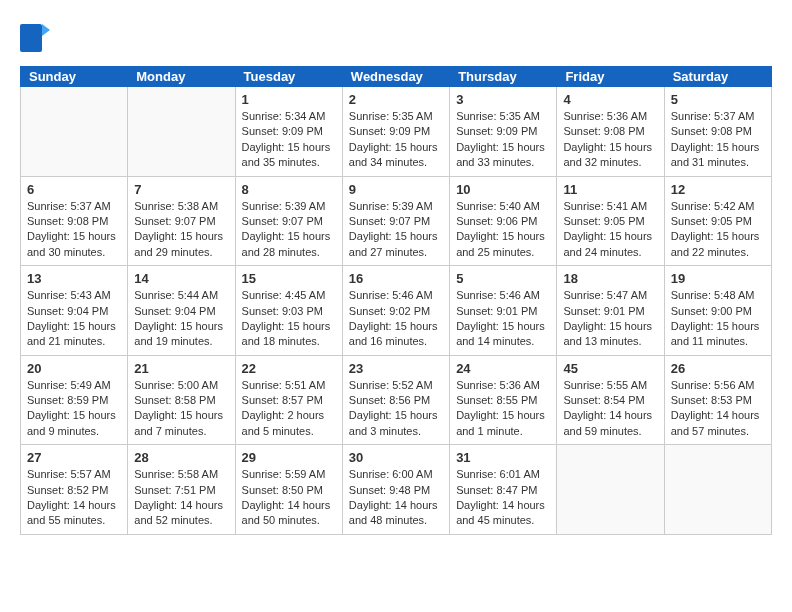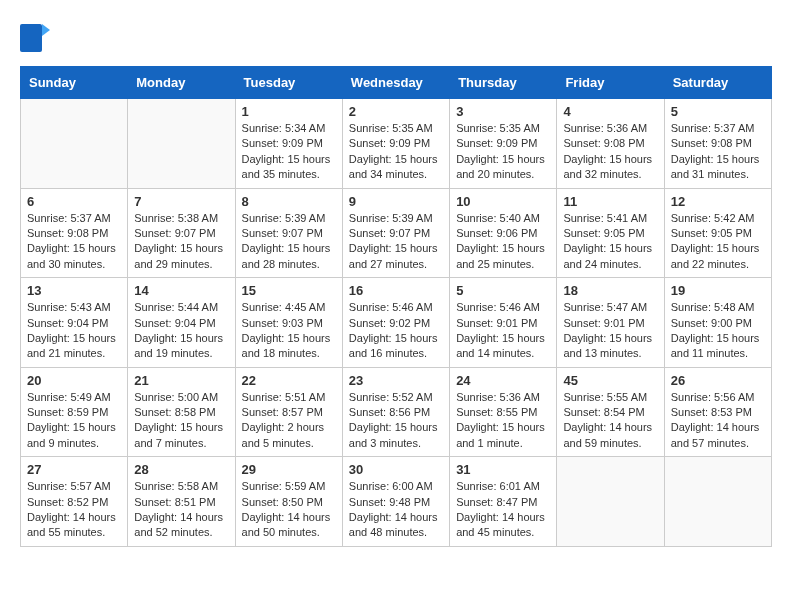--- a/index.html
+++ b/index.html
@@ -33,7 +33,7 @@
       background-color: #1565c0;
       color: #fff;
       text-align: left;
-      padding: 8px 8px;
+      padding: 2px 8px;
       font-size: 13px;
       border: 1px solid #1565c0;
     }

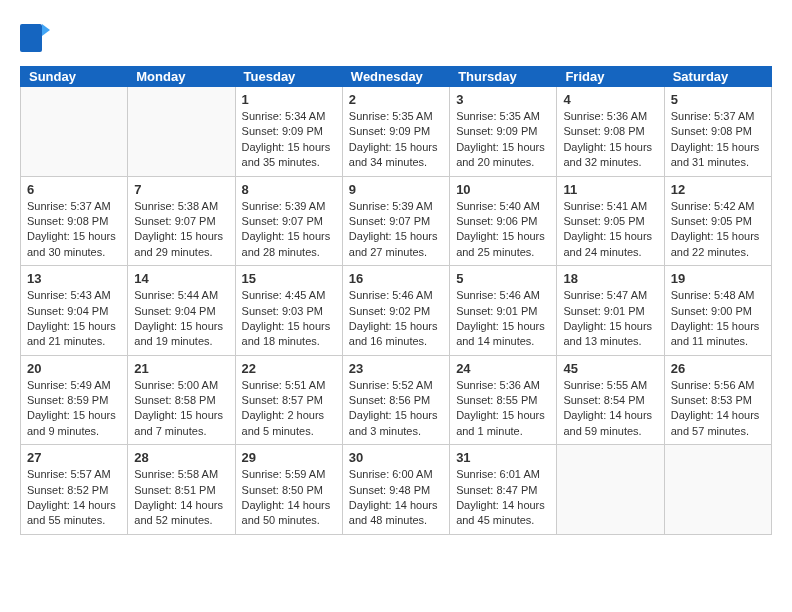--- a/index.html
+++ b/index.html
@@ -108,7 +108,7 @@
           <span class="day-number">3</span>
           <span class="cell-line">Sunrise: 5:35 AM</span>
           <span class="cell-line">Sunset: 9:09 PM</span>
-          <span class="cell-line">Daylight: 15 hours and 20 minutes.</span>
+          <span class="cell-line">Daylight: 15 hours and 33 minutes.</span>
         </td>
         <td>
           <span class="day-number">4</span>

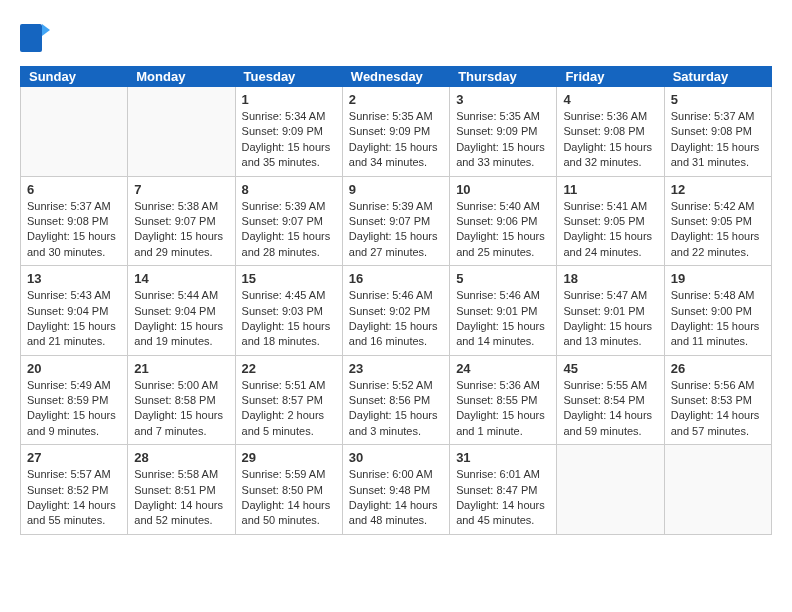--- a/index.html
+++ b/index.html
@@ -265,7 +265,7 @@
         <td>
           <span class="day-number">28</span>
           <span class="cell-line">Sunrise: 5:58 AM</span>
-          <span class="cell-line">Sunset: 8:51 PM</span>
+          <span class="cell-line">Sunset: 7:51 PM</span>
           <span class="cell-line">Daylight: 14 hours and 52 minutes.</span>
         </td>
         <td>

